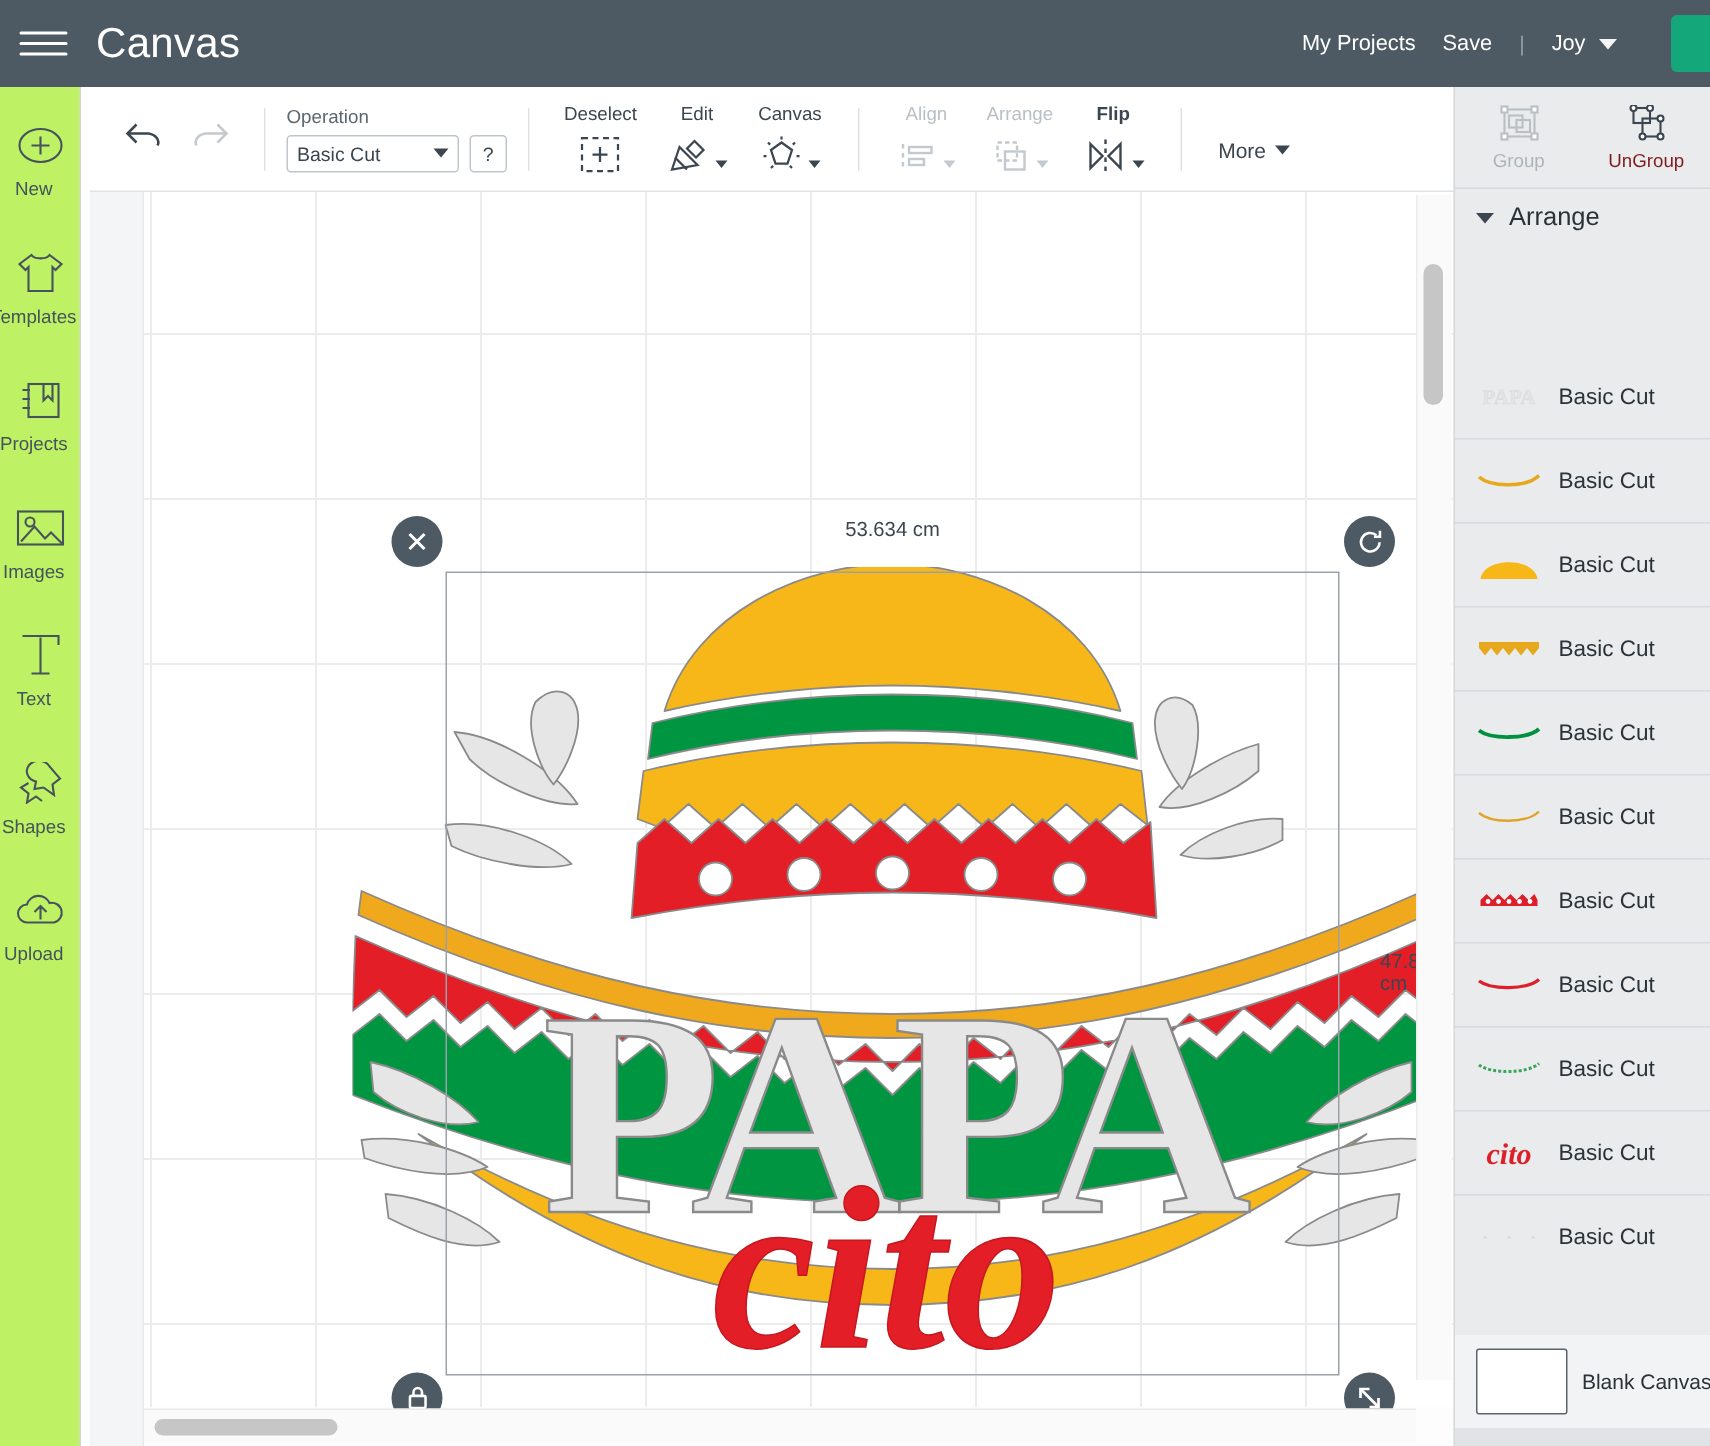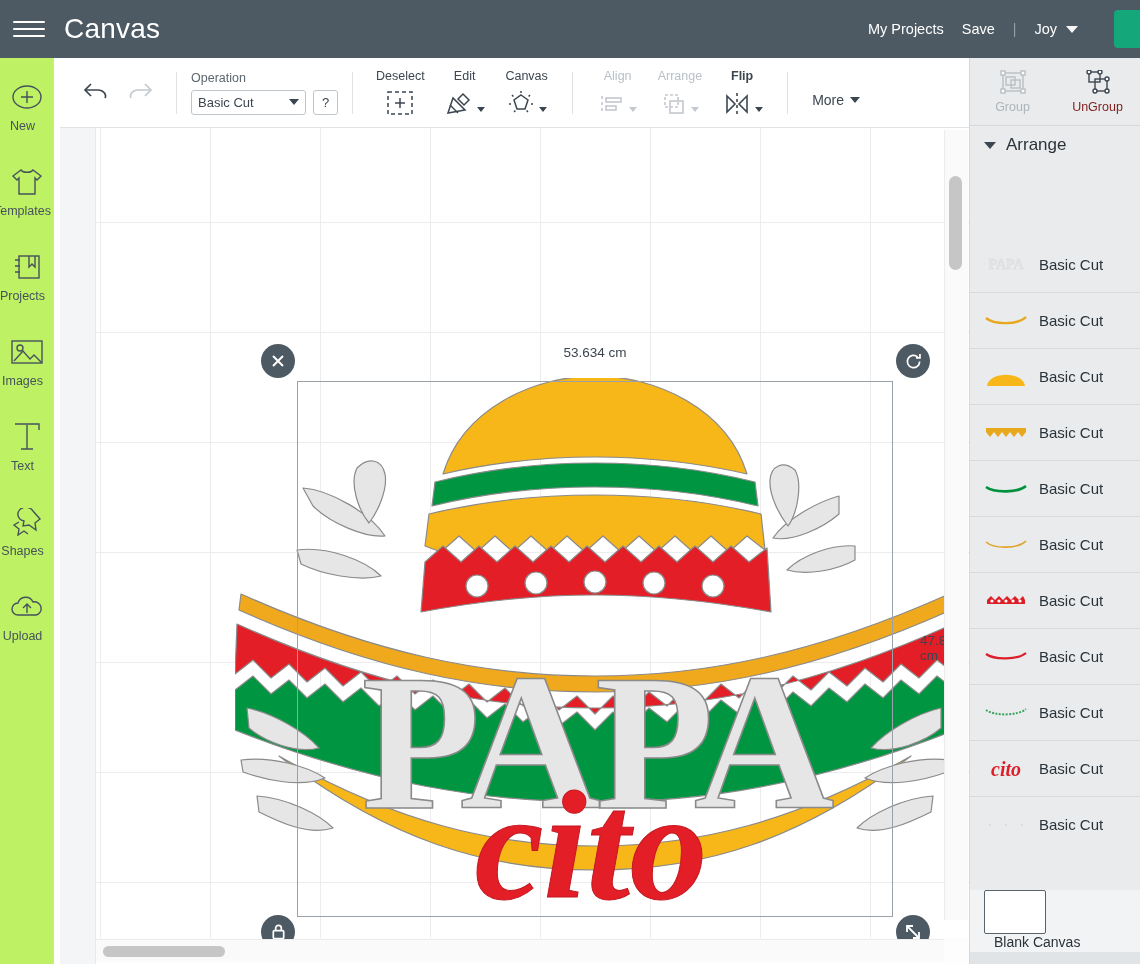--- a/index.html
+++ b/index.html
@@ -140,7 +140,7 @@
      flex: 0 0 48px; }
   .lr-name { font-size: 15px; color: #2b333a; margin-left: 9px; white-space: nowrap; }
   .canvas-row { position: absolute; left: 0; top: 832px; width: 171px; height: 62px;
-     background: #f2f3f4; display: flex; align-items: flex-start; padding-left: 14px; cursor: pointer; flex-direction: column; }
+     background: #f2f3f4; display: flex; align-items: center; padding-left: 14px; cursor: pointer; }
   .canvas-swatch { width: 62px; height: 44px; background: #fff; border: 1.5px solid #5a646d; border-radius: 2px; }
   .canvas-lbl { font-size: 14px; margin-left: 10px; white-space: nowrap; color: #2b333a; }
   .bottom-ops { position: absolute; left: 0; top: 894px; width: 171px; height: 70px;

